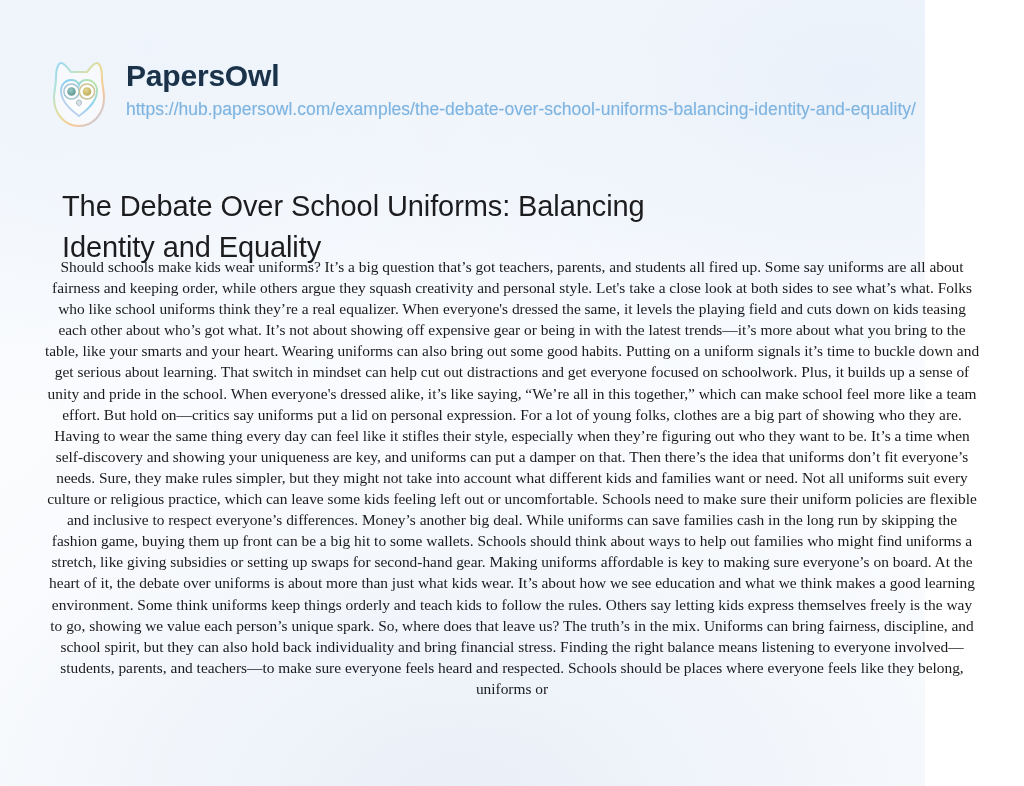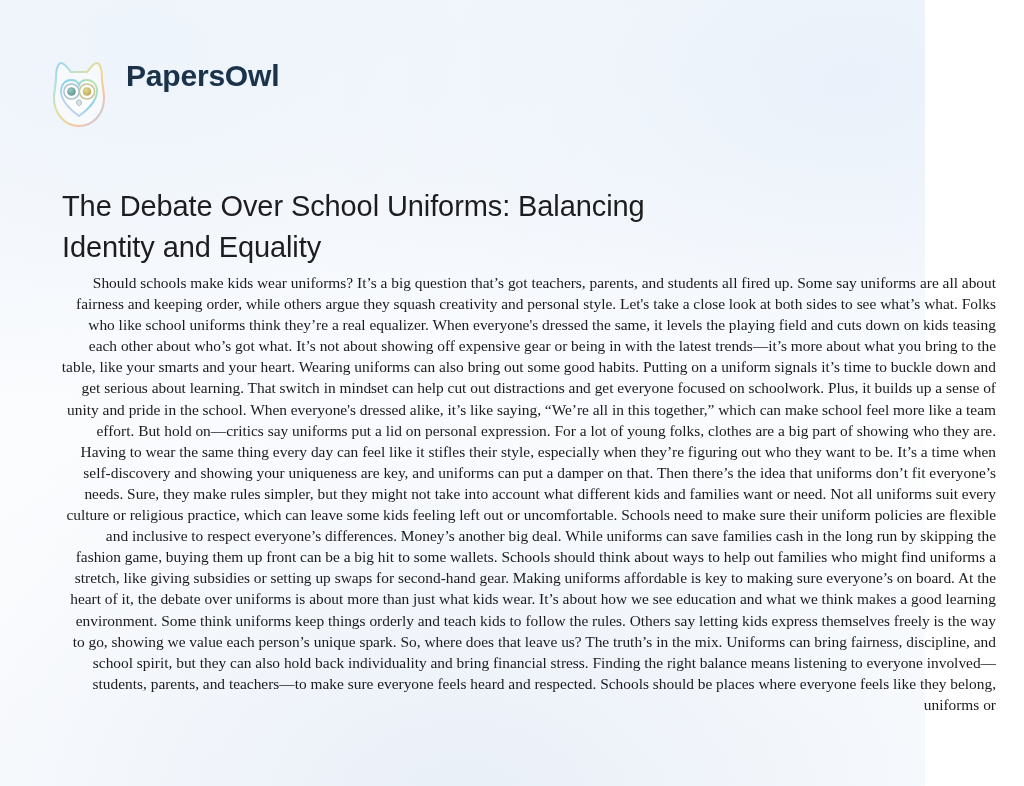--- a/index.html
+++ b/index.html
@@ -153,6 +153,7 @@
 
     <div class="brand-block">
       <div class="brand-name">PapersOwl</div>
+      <div class="brand-url">https://hub.papersowl.com/examples/the-debate-over-school-uniforms-balancing-identity-and-equality/</div>
     </div>
 
   </div>

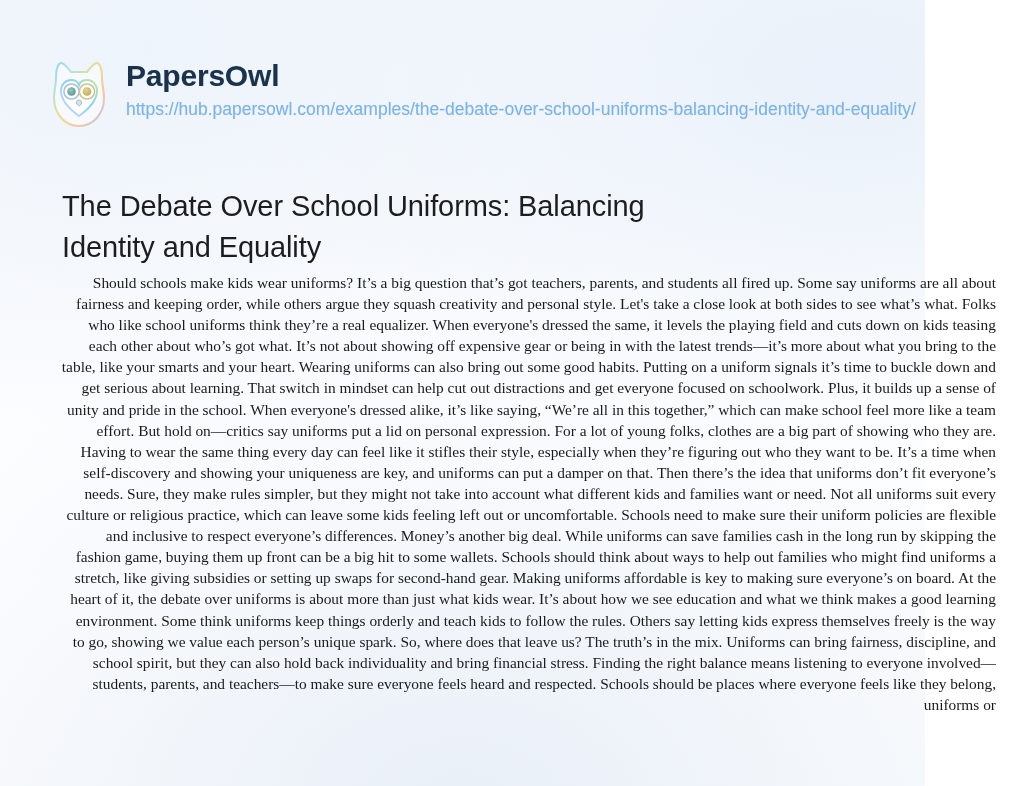--- a/index.html
+++ b/index.html
@@ -94,12 +94,12 @@
     left: 44px;
     top: 256px;
     width: 936px;
-    margin: 16px;
+    margin: 0;
     font-family: "Liberation Serif", "DejaVu Serif", serif;
     font-size: 15.4px;
     line-height: 21.1px;
     color: #1a1a1c;
-    text-align: right;
+    text-align: center;
     hyphens: none;
   }
 </style>

